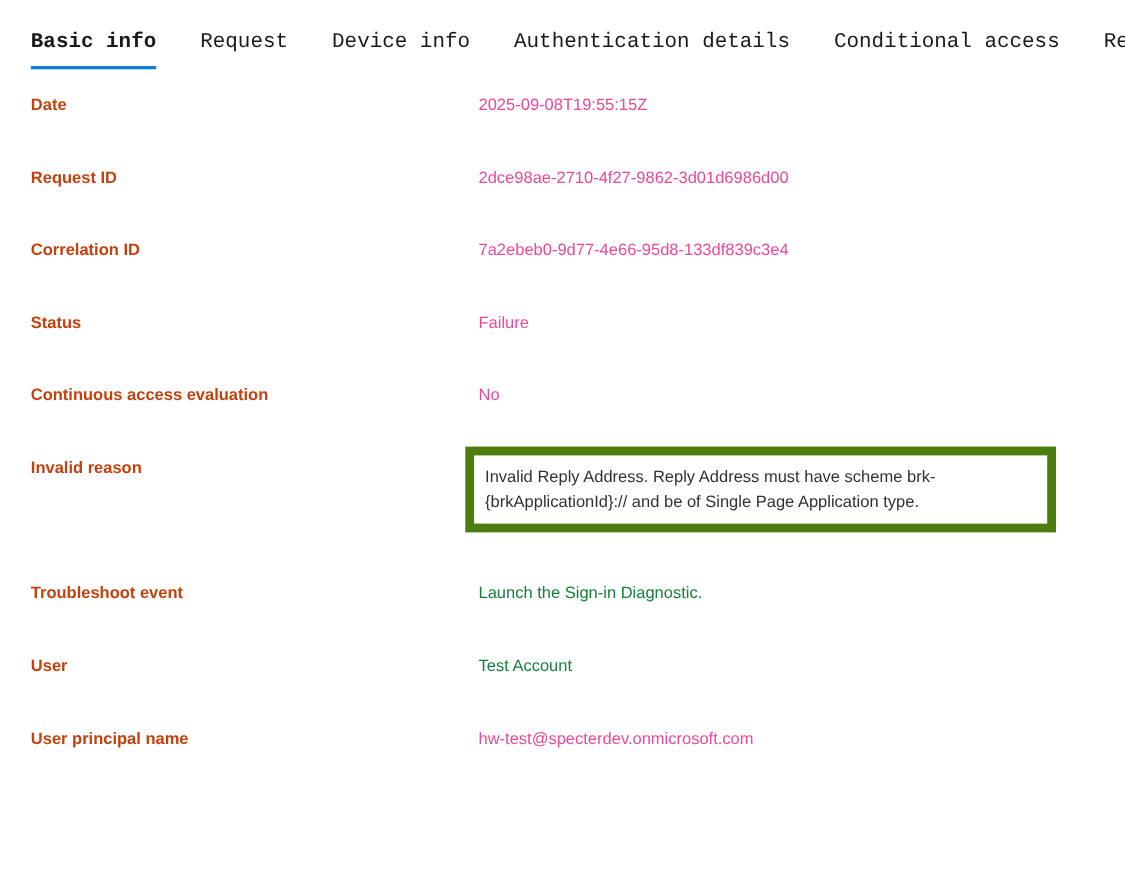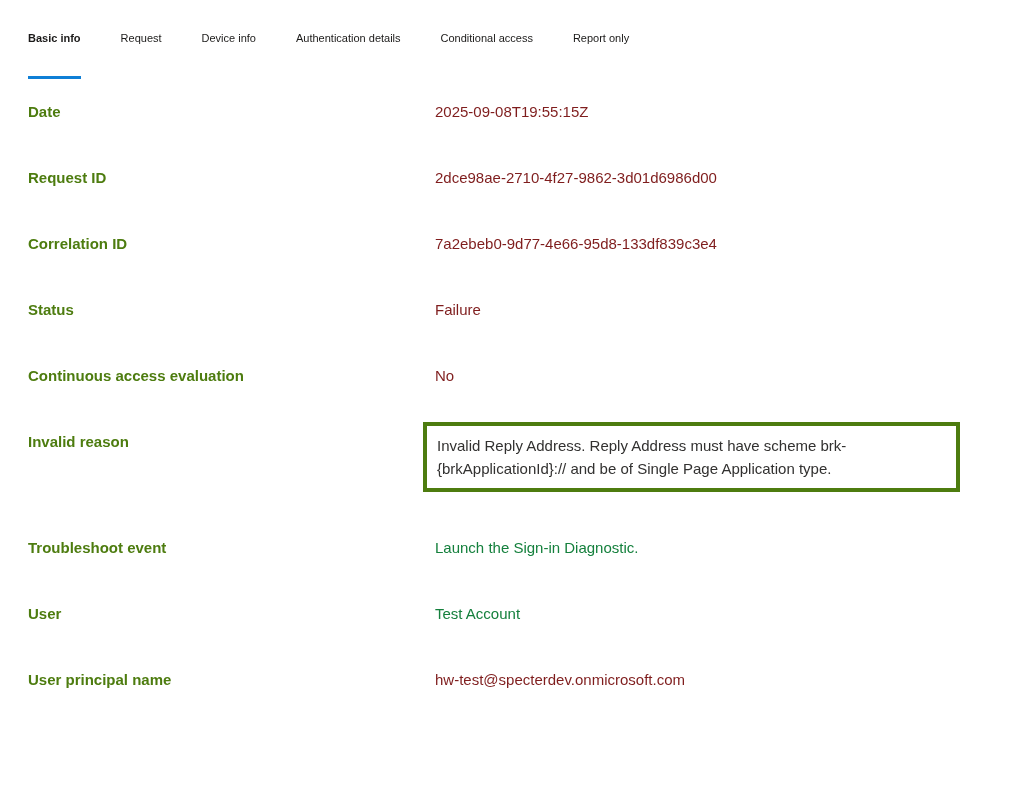--- a/index.html
+++ b/index.html
@@ -19,13 +19,14 @@
     padding-top: 28px;
   }
   .tab {
-    font-size: 11px;
+    font-size: 19px;
     line-height: 20px;
     color: #1b1a19;
-    padding-bottom: 28px;
+    padding-bottom: 12px;
     border-bottom: 3px solid transparent;
     cursor: pointer;
     white-space: nowrap;
+    font-family: Liberation Mono, monospace;
   }
   .tab.active {
     font-weight: 700;

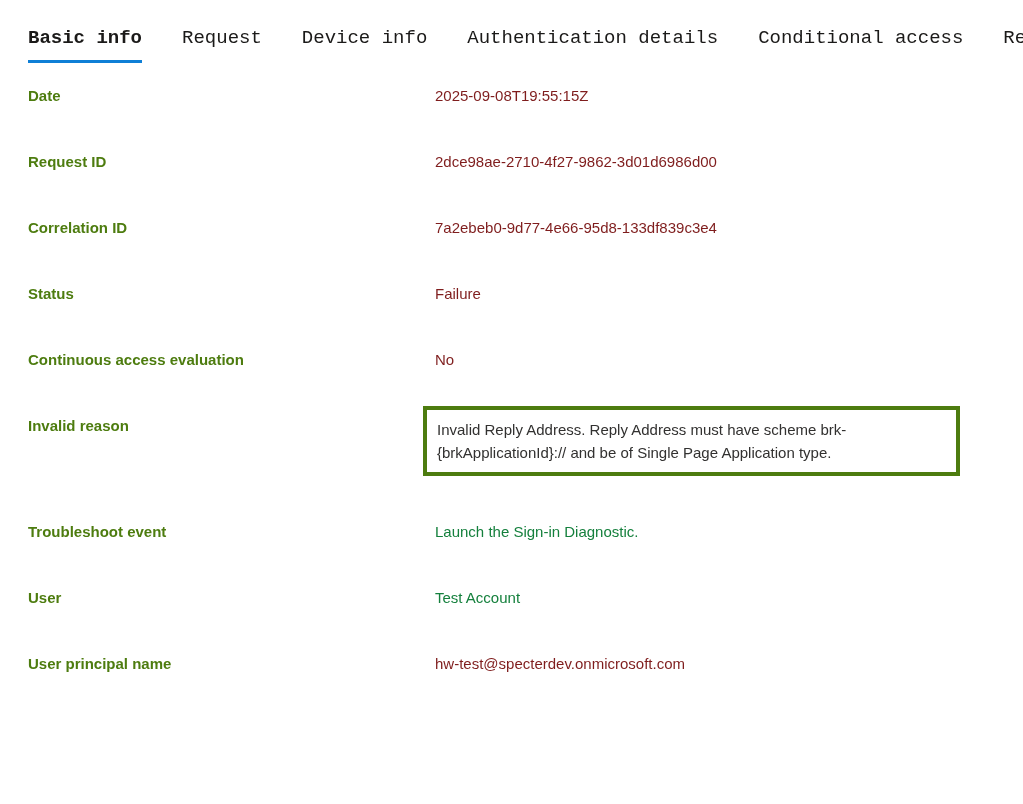--- a/index.html
+++ b/index.html
@@ -47,7 +47,7 @@
     width: 407px;
     flex: 0 0 407px;
     font-weight: 600;
-    color: #4d7c0f;
+    color: #c2410c;
   }
   .row-value {
     color: #7f1d1d;

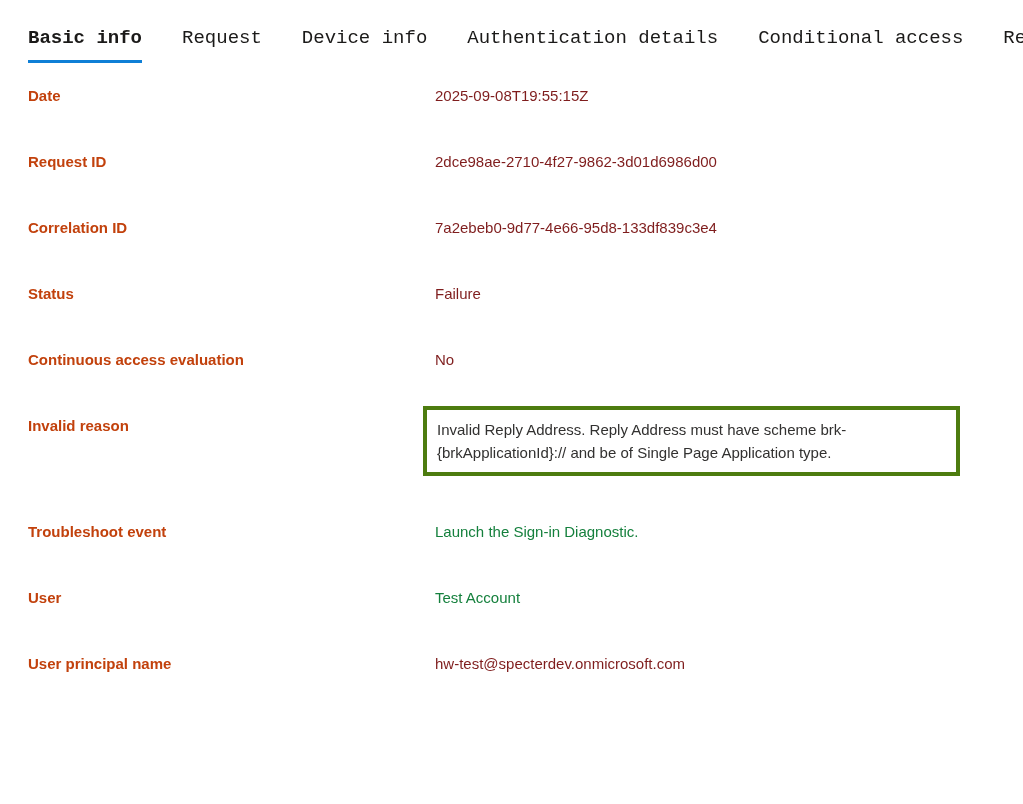--- a/index.html
+++ b/index.html
@@ -50,7 +50,7 @@
     color: #c2410c;
   }
   .row-value {
-    color: #7f1d1d;
+    color: #ec4899;
     word-break: break-word;
   }
   .row-value.link {

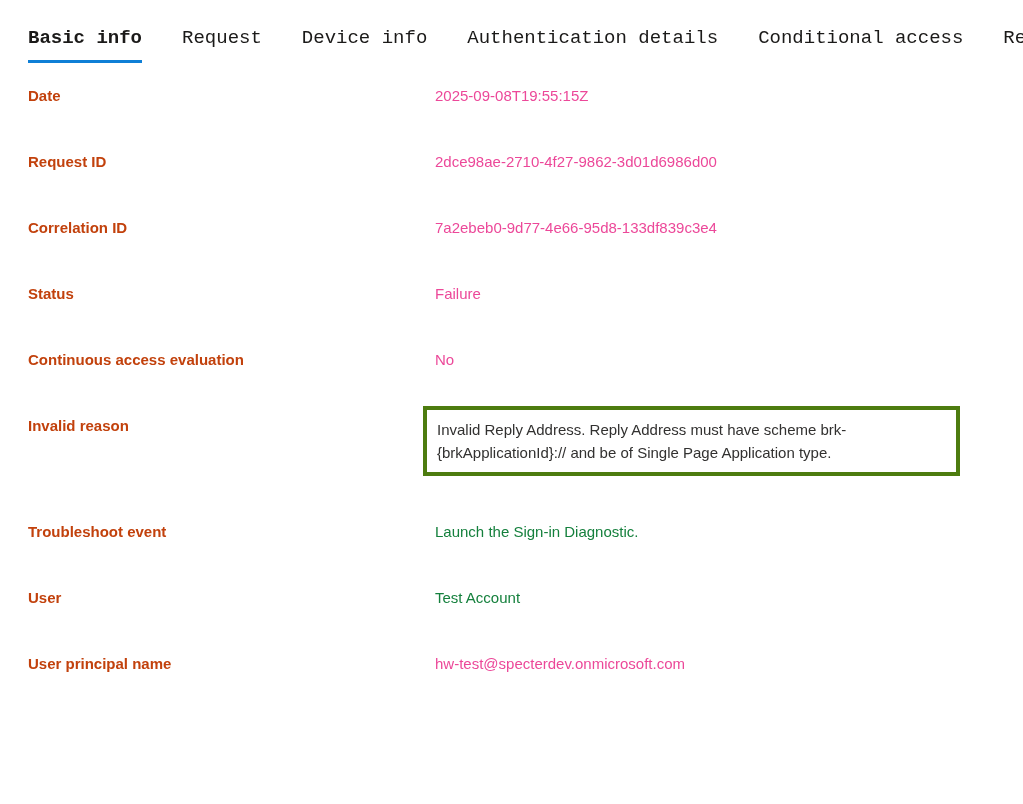--- a/index.html
+++ b/index.html
@@ -59,7 +59,7 @@
     text-decoration: none;
   }
   .value-box {
-    border: 4px solid #4d7c0f;
+    border: 8px solid #4d7c0f;
     padding: 8px 10px;
     width: 537px;
     margin-left: -12px;

